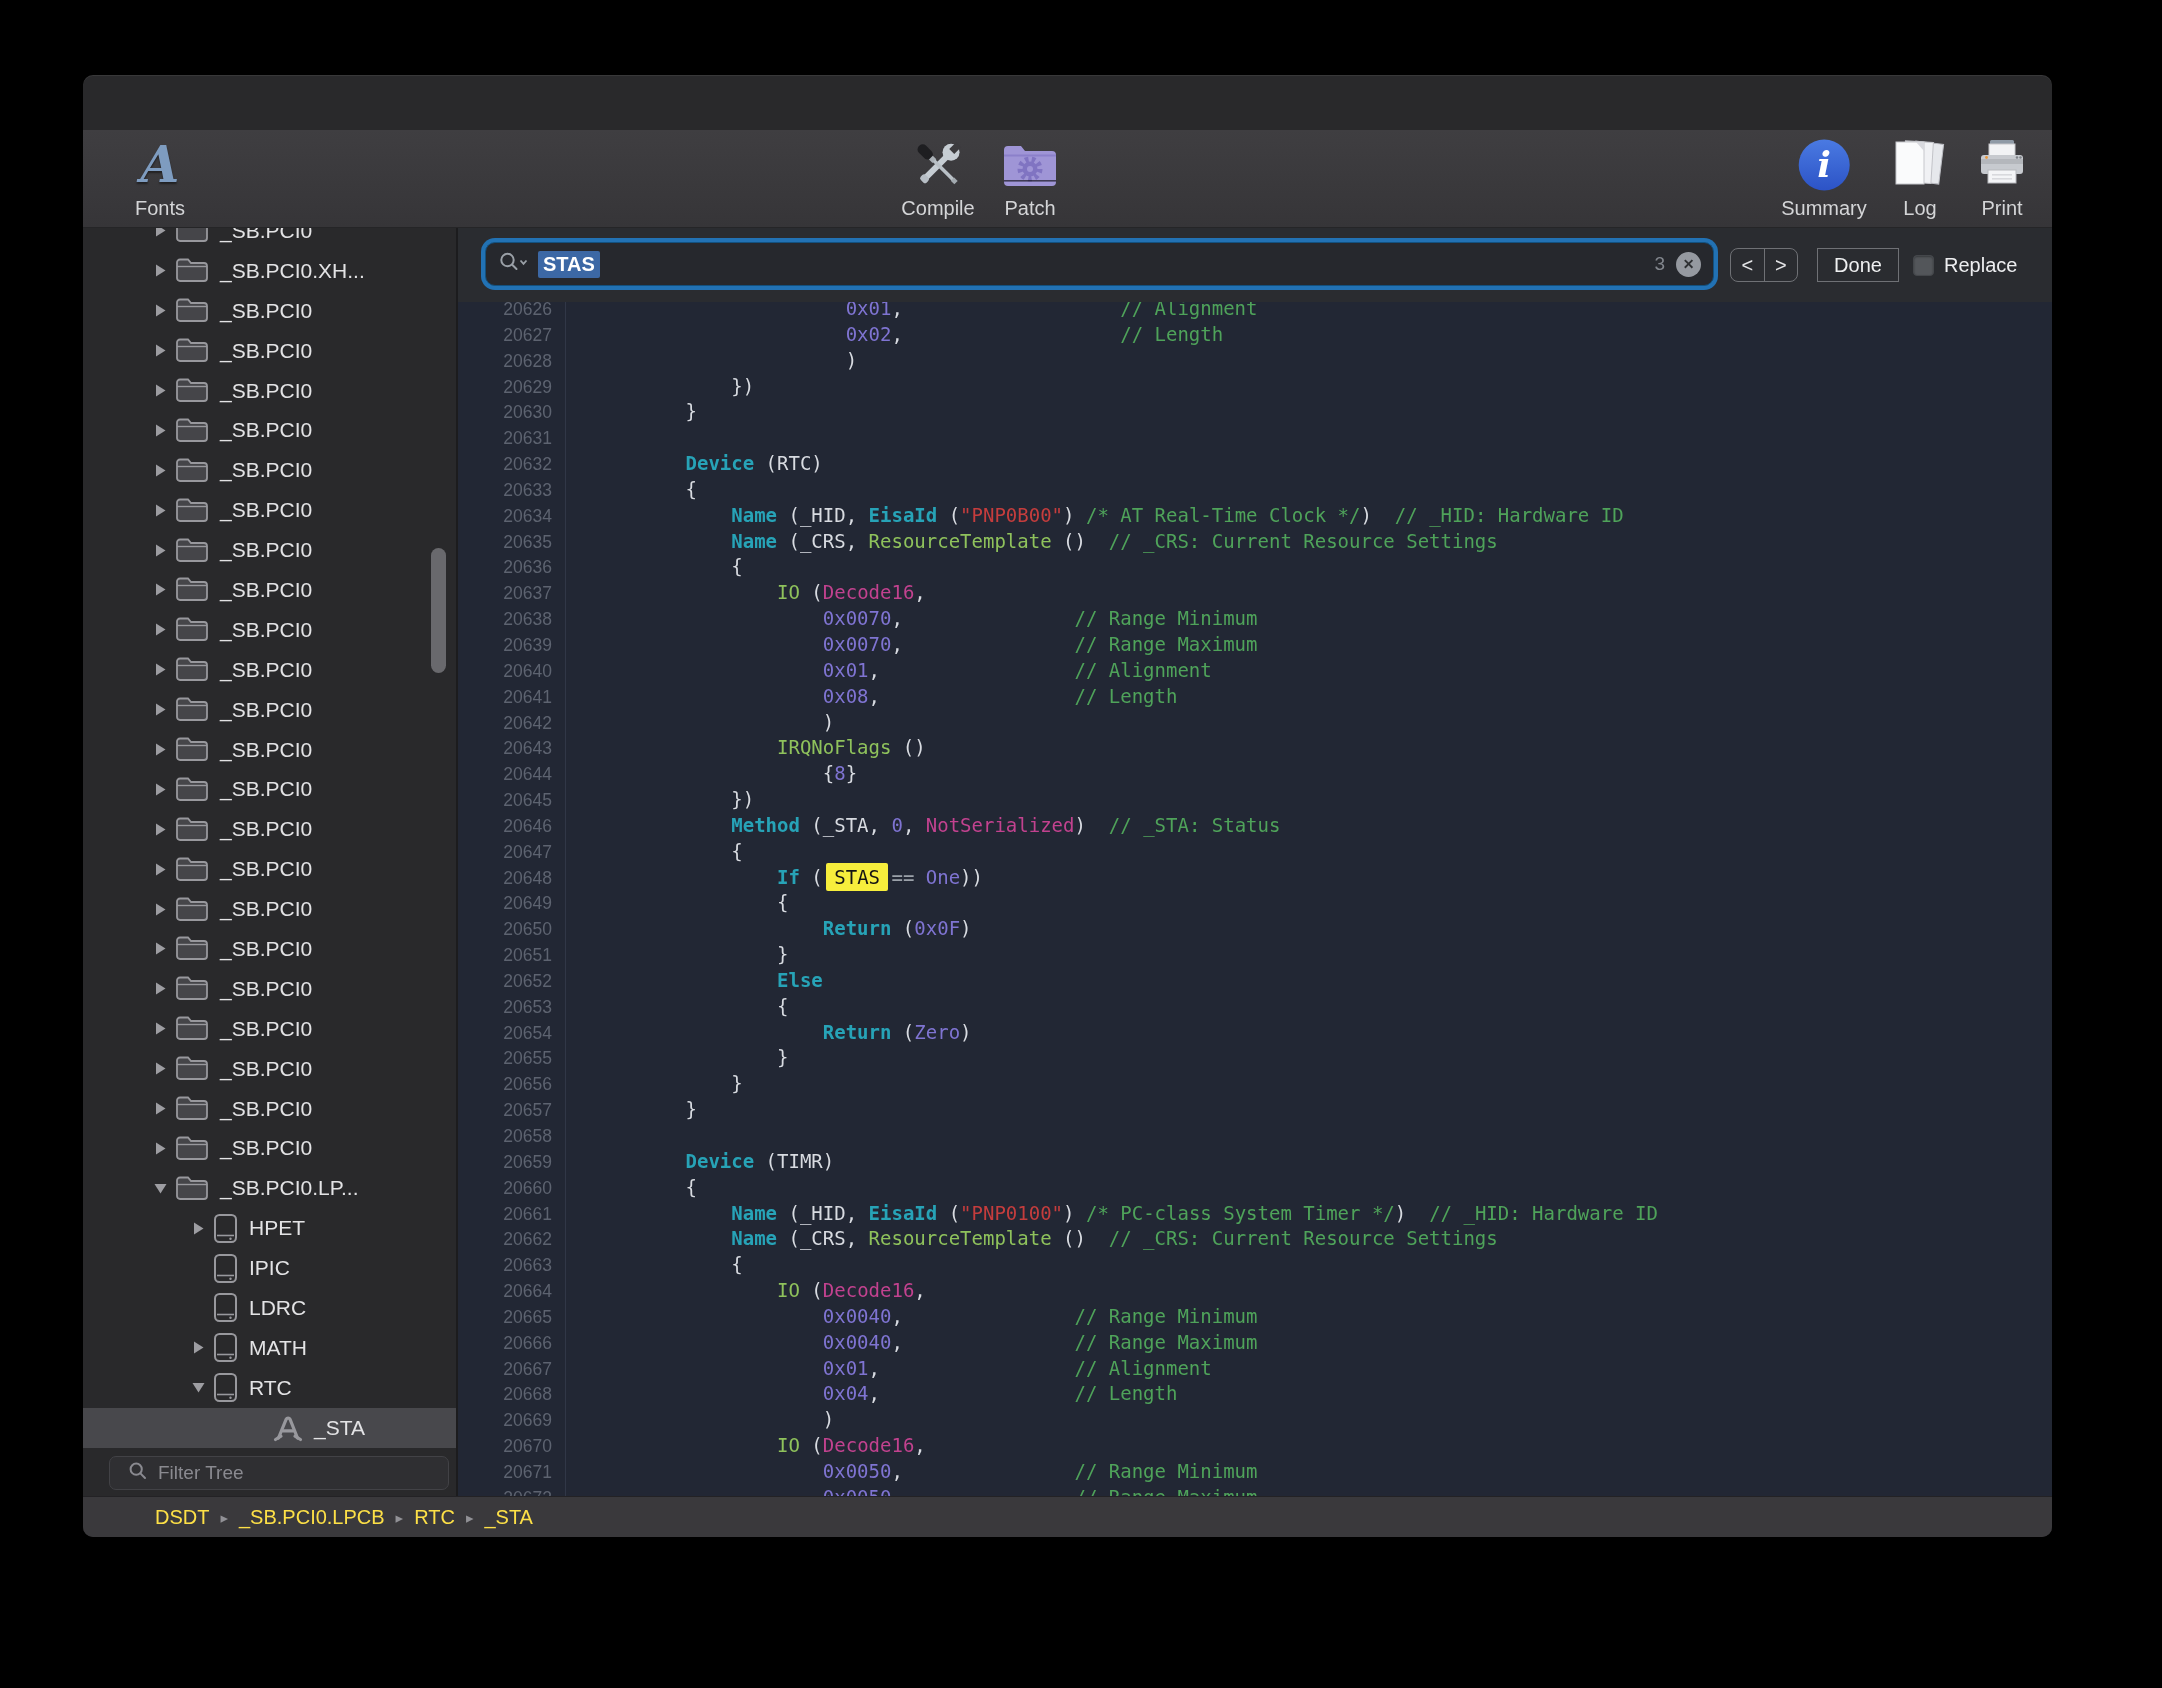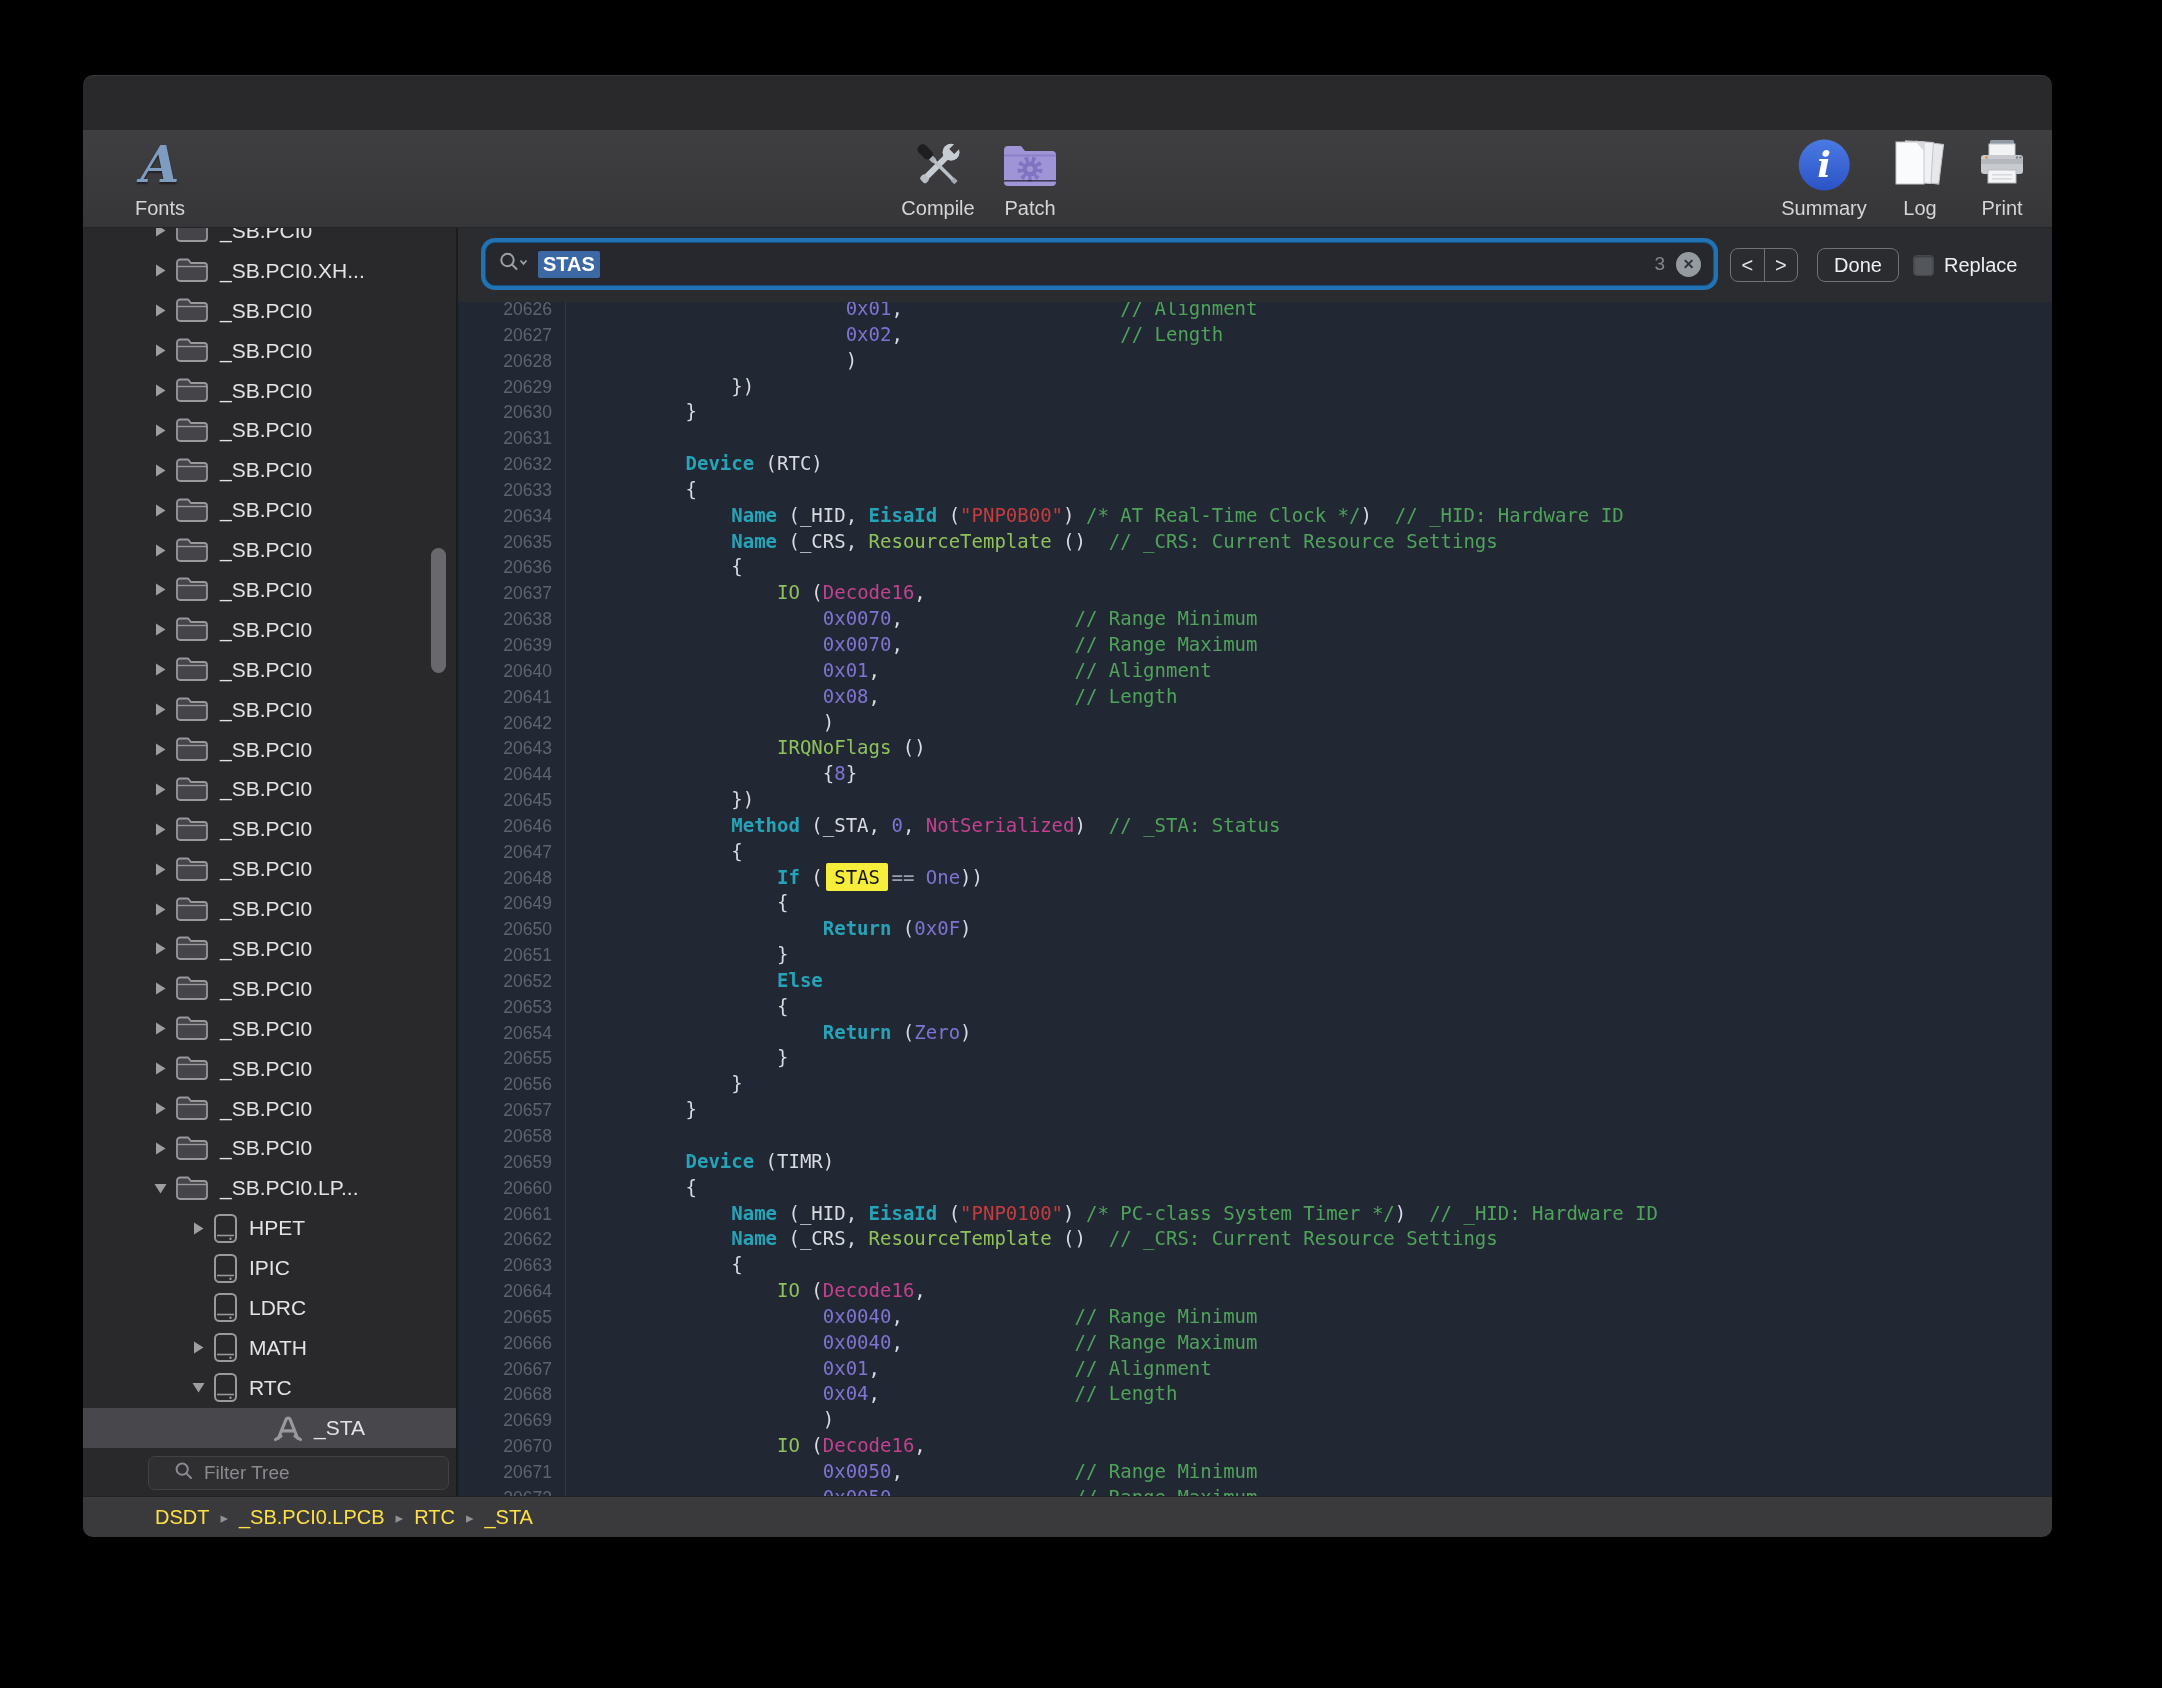--- a/index.html
+++ b/index.html
@@ -46,7 +46,7 @@
   .segmented{position:absolute;left:1272px;top:20px;width:68px;height:34px;border:1.5px solid #6f7175;border-radius:8px;display:flex;box-sizing:border-box;}
   .seg{width:50%;display:flex;align-items:center;justify-content:center;color:#e3e4e6;font-size:20px;}
   .seg + .seg{border-left:1.5px solid #6f7175;}
-  .done-btn{position:absolute;left:1359px;top:20px;width:82px;height:34px;border:1.5px solid #6f7175;border-radius:8px;color:#eff0f1;font-size:20px;display:flex;align-items:center;justify-content:center;box-sizing:border-box;}
+  .done-btn{position:absolute;left:1359px;top:20px;width:82px;height:34px;border:1.5px solid #6f7175;border-radius:0;color:#eff0f1;font-size:20px;display:flex;align-items:center;justify-content:center;box-sizing:border-box;}
   .replace-wrap{position:absolute;left:1455px;top:20px;height:34px;display:flex;align-items:center;gap:10px;}
   .checkbox{width:19px;height:19px;border-radius:4px;background:#53565a;border:1px solid #44474b;box-shadow:inset 0 1px 2px rgba(0,0,0,.35);}
   .replace-label{color:#edeef0;font-size:20px;}

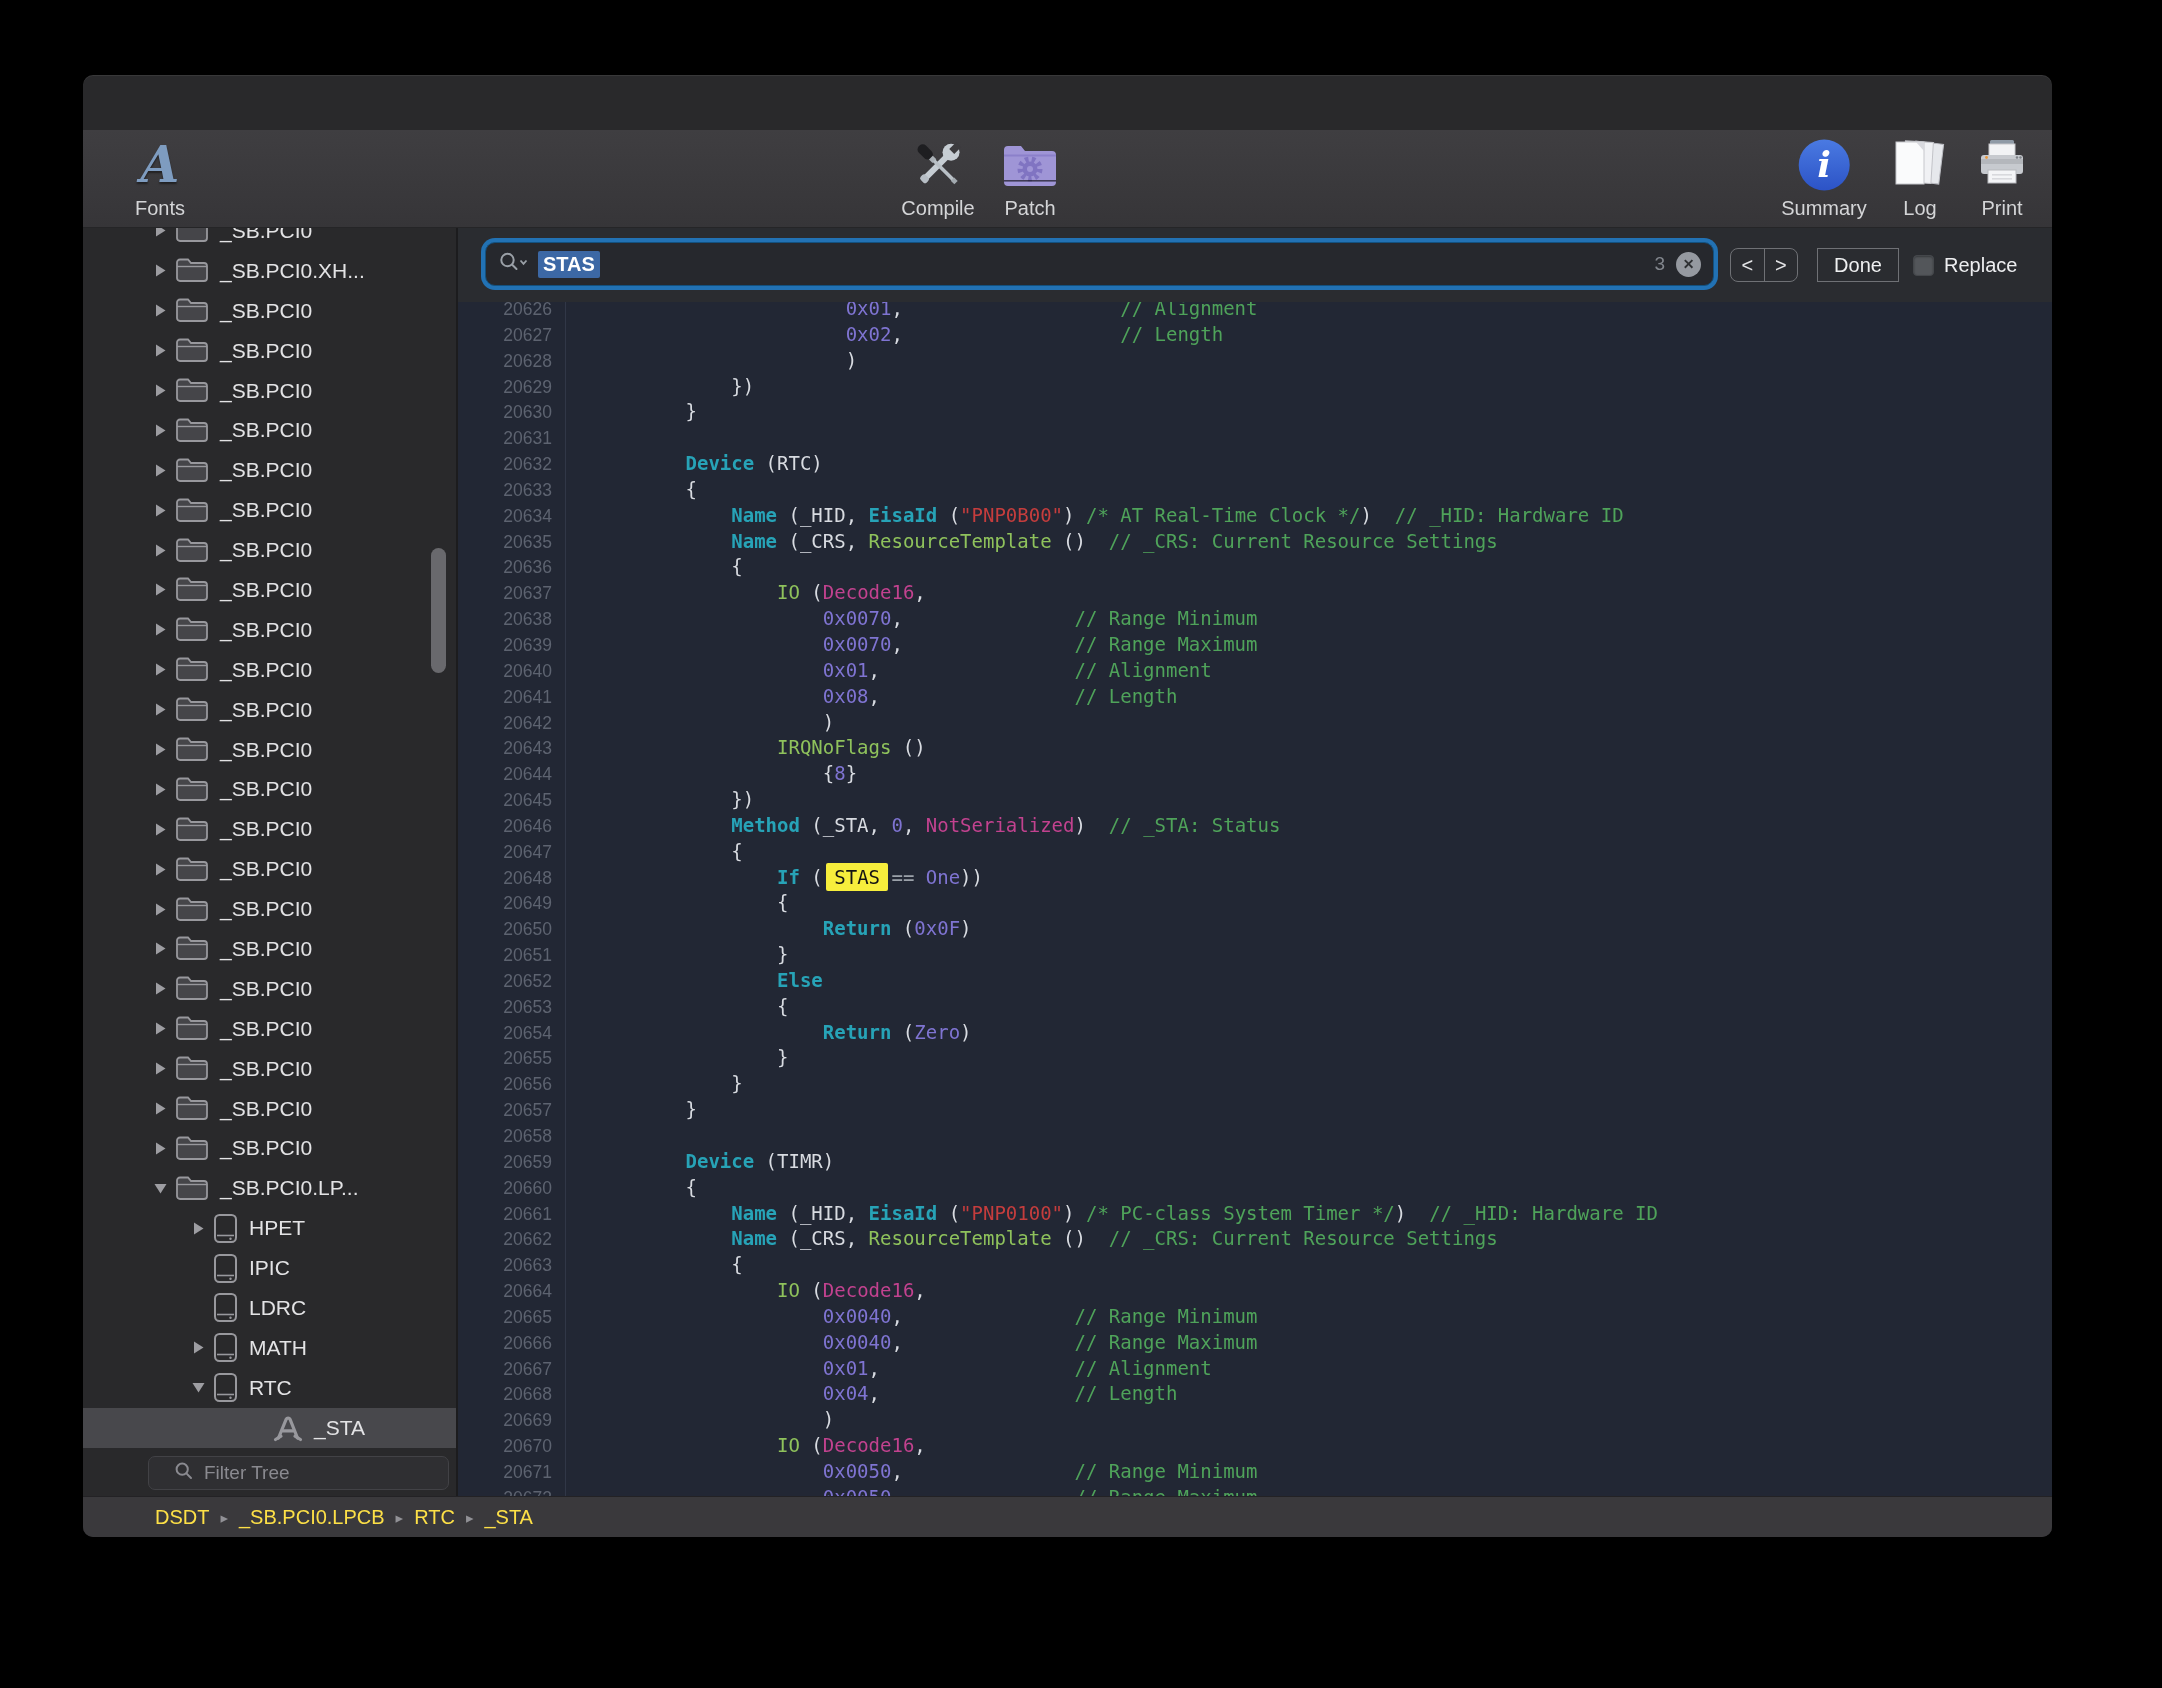--- a/index.html
+++ b/index.html
@@ -30,7 +30,7 @@
   .pad-method{padding-left:160px;}
   .sb-scroll{position:absolute;left:348px;top:320px;width:15px;height:125px;border-radius:7.5px;background:#69696d;}
   .filterbar{position:absolute;left:0;bottom:0;width:373px;height:45px;background:#29292b;}
-  .filter-field{position:absolute;left:26px;right:7px;top:4px;height:34px;background:#2f2f32;border:1px solid #424246;border-radius:7px;display:flex;align-items:center;padding:0 25px;gap:8px;box-sizing:border-box;margin-left:39px;}
+  .filter-field{position:absolute;left:26px;right:7px;top:4px;height:34px;background:#2f2f32;border:1px solid #424246;border-radius:7px;display:flex;align-items:center;padding:0 18px;gap:8px;box-sizing:border-box;}
   .filter-field input{flex:1;background:transparent;border:none;outline:none;color:#dddde0;font-size:19px;font-family:"Liberation Sans",sans-serif;}
   .filter-field input::placeholder{color:#8a8a90;}
   .divider{position:absolute;left:373px;top:0;width:2px;bottom:0;background:#1c1c1e;}

